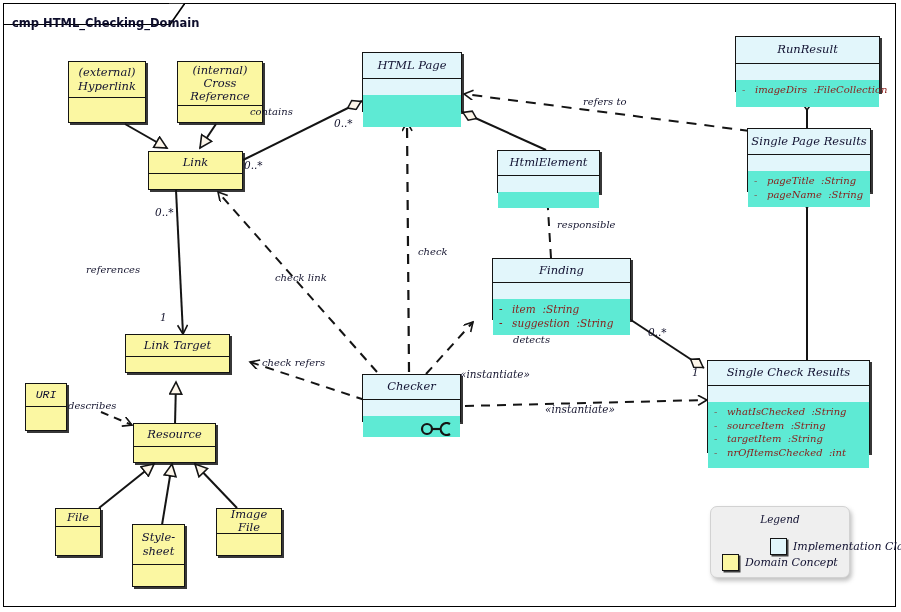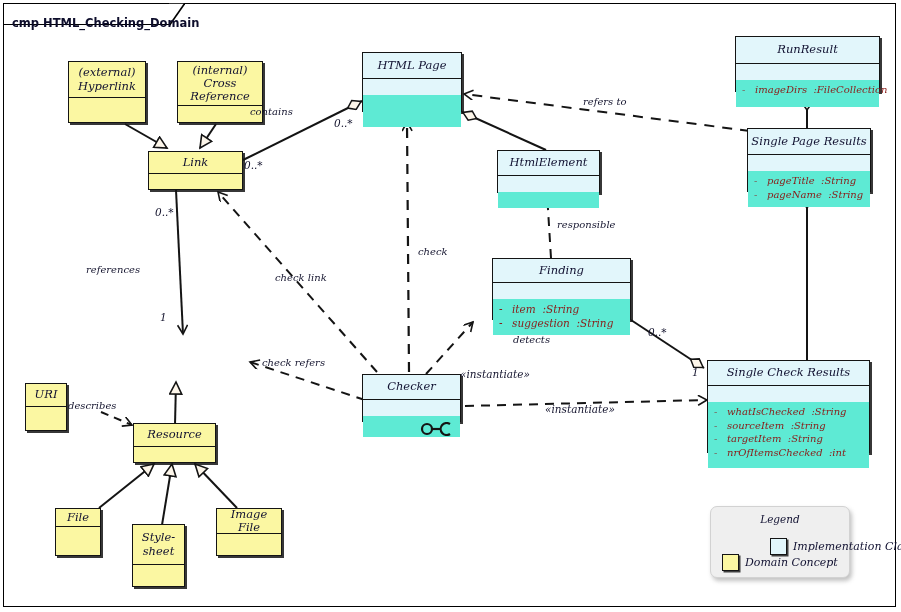--- a/index.html
+++ b/index.html
@@ -259,6 +259,10 @@
     <div class="body" style="height:16px;"></div>
   </div>
 
+  <div class="uml domain" style="left:125px; top:334px; width:105px; height:39px;">
+    <div class="hdr" style="height:22px;">Link Target</div>
+    <div class="body" style="height:15px;"></div>
+  </div>
 
   <div class="uml domain" style="left:25px; top:383px; width:42px; height:48px;">
     <div class="hdr" style="height:23px;">URI</div>

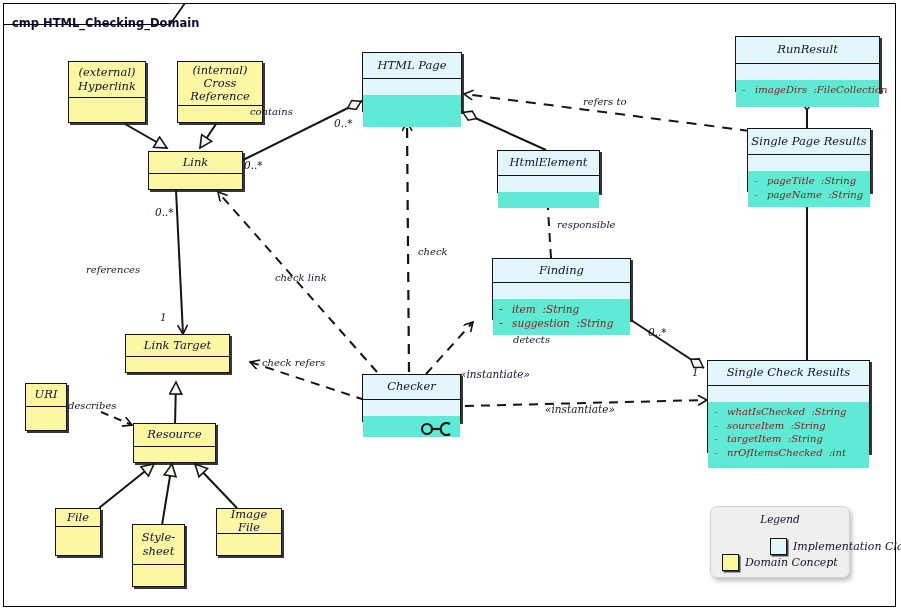--- a/index.html
+++ b/index.html
@@ -265,7 +265,7 @@
   </div>
 
   <div class="uml domain" style="left:25px; top:383px; width:42px; height:48px;">
-    <div class="hdr" style="height:23px;">URI</div>
+    <div class="hdr" style="height:23px;font-family:Liberation Mono, monospace;">URI</div>
     <div class="body" style="height:23px;"></div>
   </div>
 

